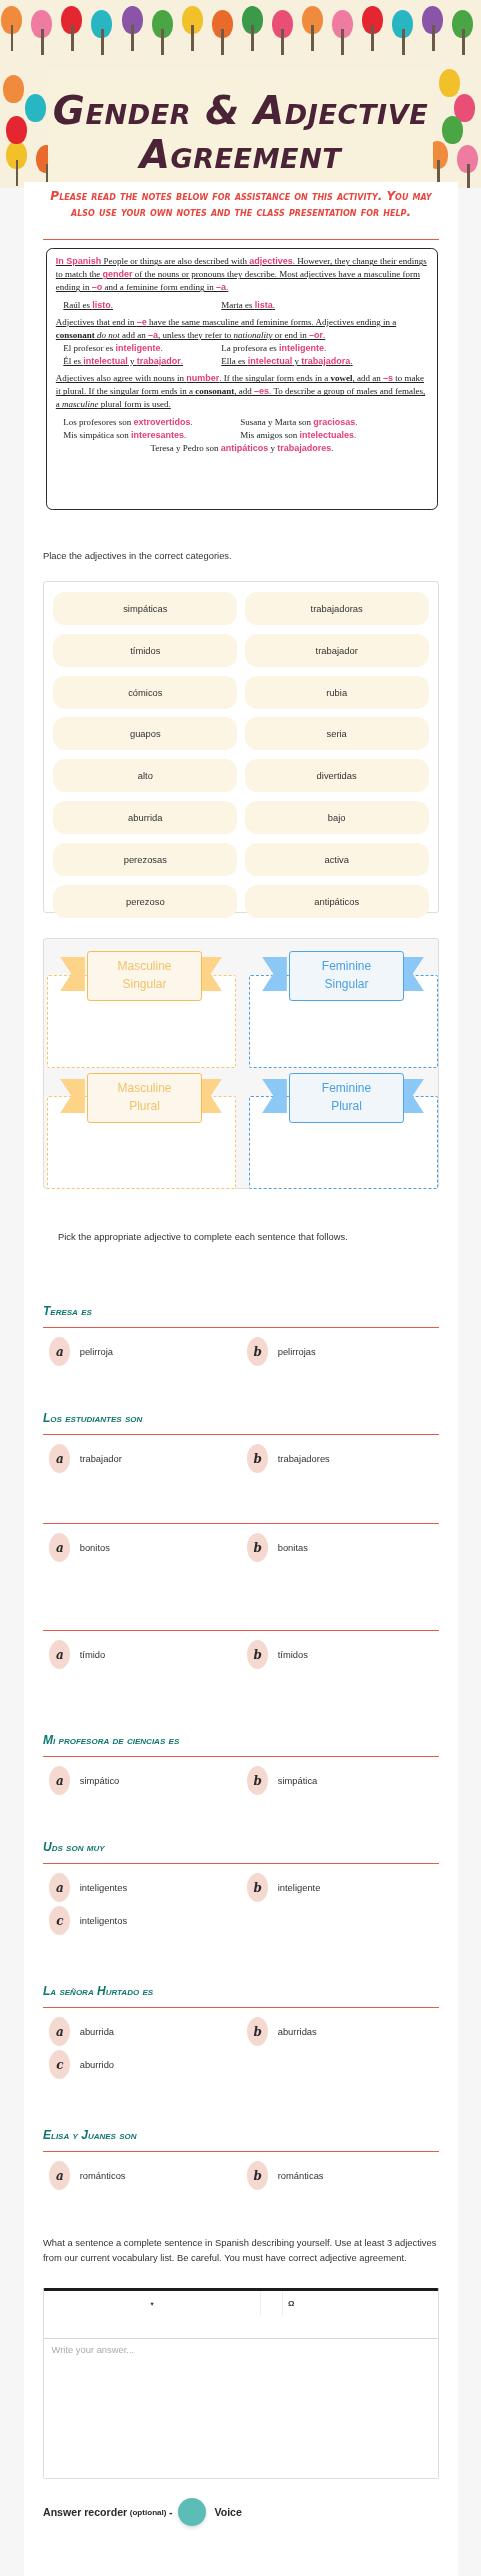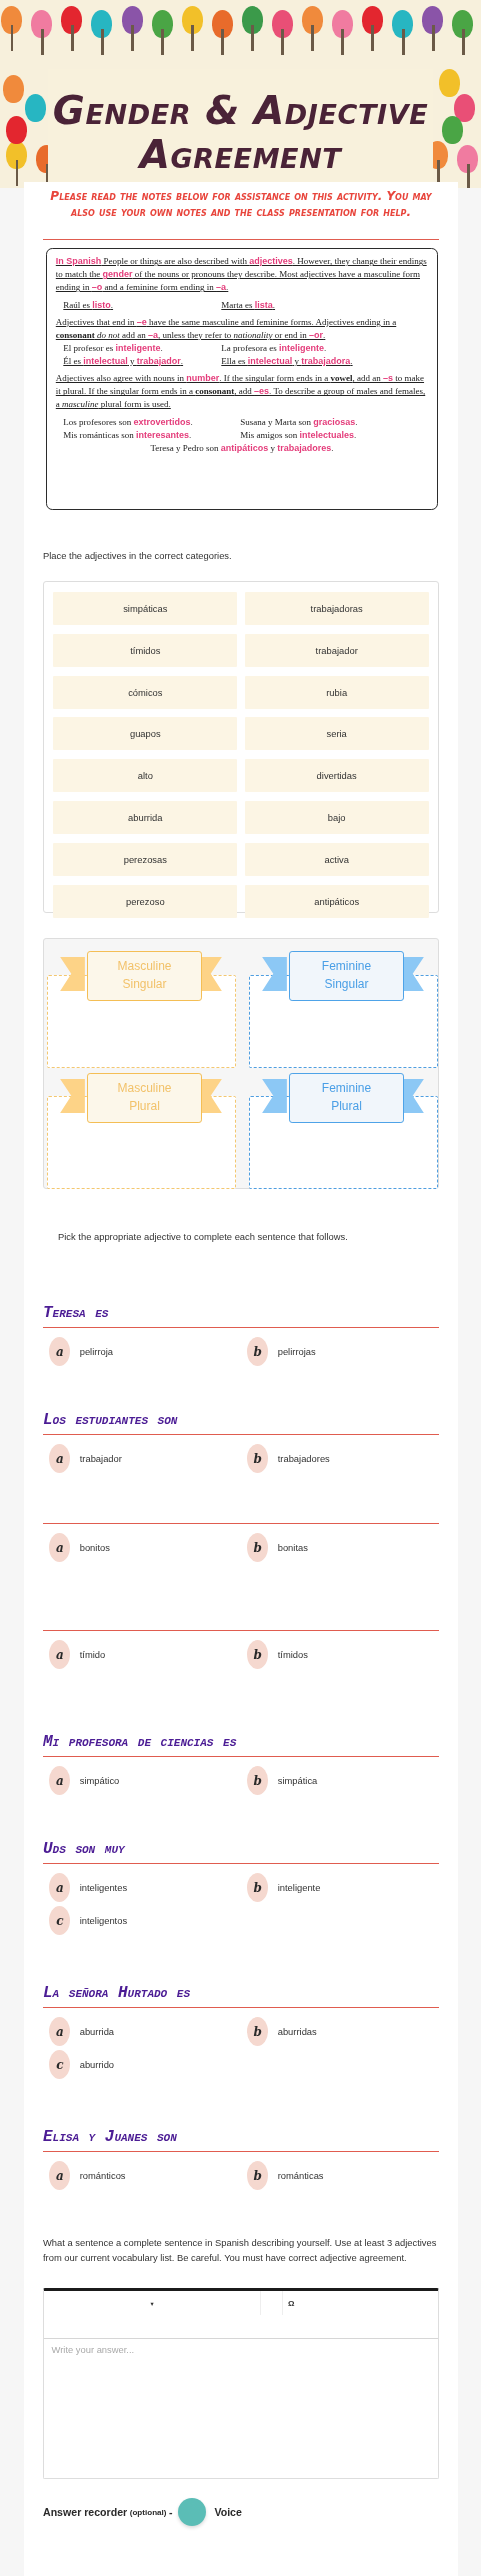--- a/index.html
+++ b/index.html
@@ -185,7 +185,7 @@
       <span><span>Susana y Marta son </span><span class="hl">graciosas</span>.</span>
     </div>
   <div class="ex">
-      <span class="c1" style="width:177px"><span>Mis románticas son </span><span class="hl">interesantes</span>.</span>
+      <span class="c1" style="width:177px"><span>Mis simpática son </span><span class="hl">interesantes</span>.</span>
       <span><span>Mis amigos son </span><span class="hl">intelectuales</span>.</span>
     </div>
   <div class="center"><span>Teresa y Pedro son </span><span class="hl">antipáticos</span><span> y </span><span class="hl">trabajadores</span>.</div>

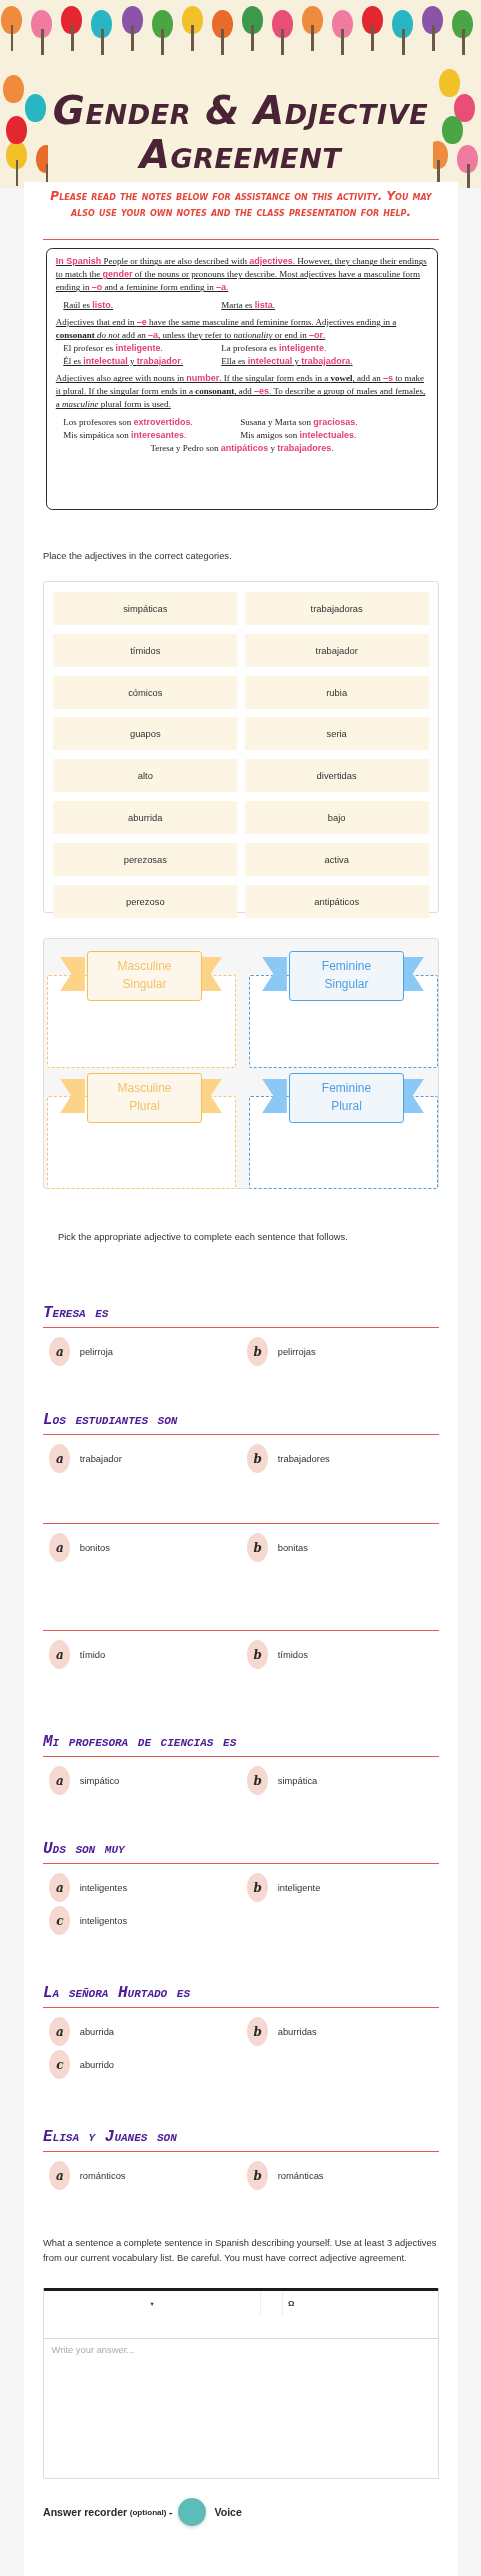--- a/index.html
+++ b/index.html
@@ -37,7 +37,7 @@
   .wordbank { position: absolute; left: 43px; top: 581px; width: 396px; height: 332px; border: 0.6px solid #ddd;
     border-radius: 3.1px; background: #fff; padding: 10px 9.4px; display: grid; grid-template-columns: 1fr 1fr;
     column-gap: 7.5px; row-gap: 8.8px; }
-  .word { background: #fcf5e4; border-radius: 1px; height: 33px; display: flex; align-items: center;
+  .word { background: #fcf5e4; border-radius: 12px; height: 33px; display: flex; align-items: center;
     justify-content: center; font-size: 9.4px; color: #333; cursor: grab; }
 
   .cats { position: absolute; left: 43px; top: 938px; width: 396px; height: 251px; border: 0.6px solid #ddd;

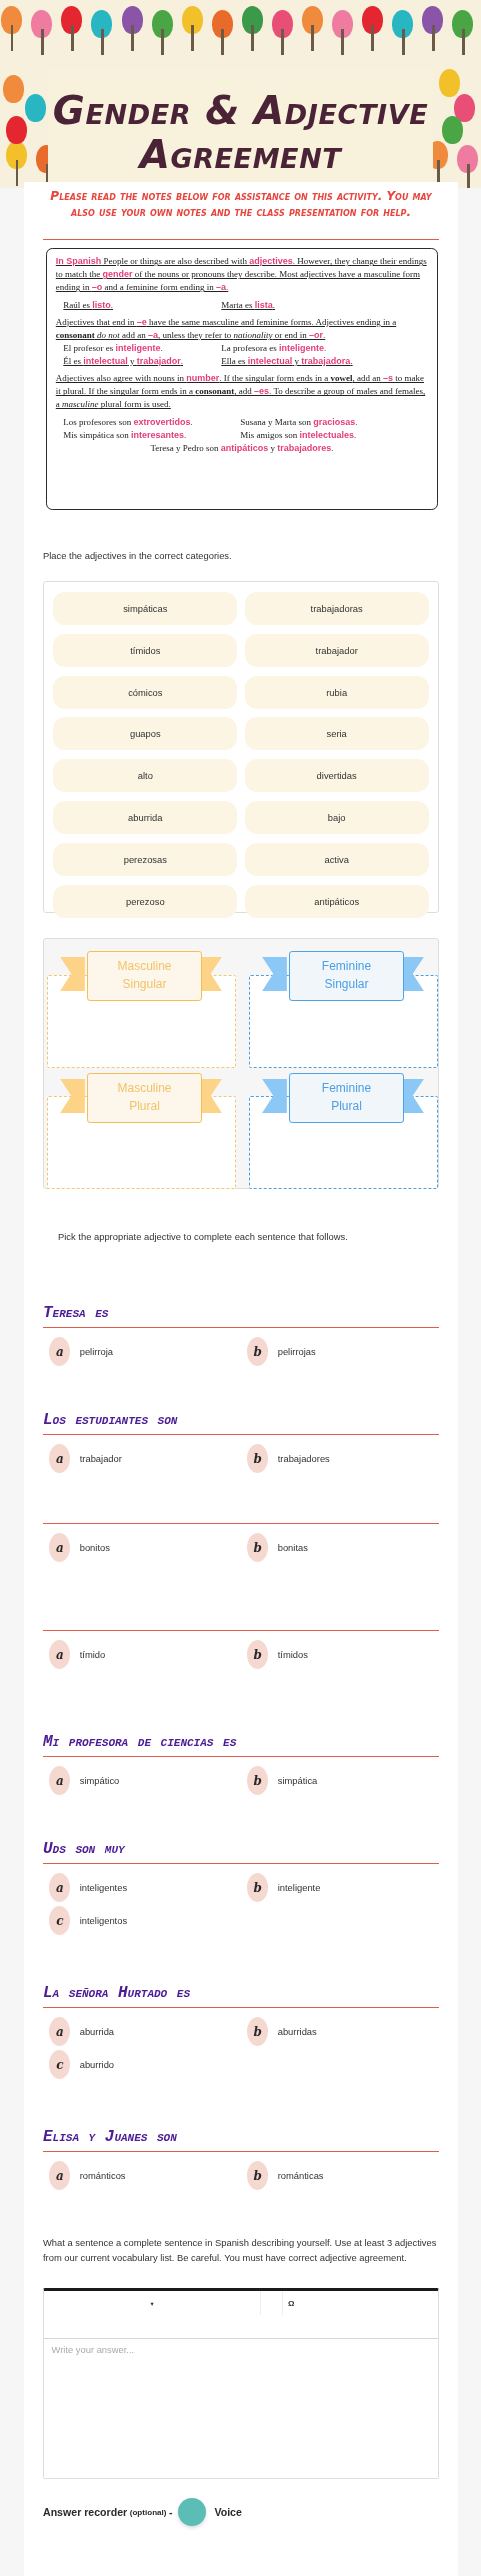--- a/index.html
+++ b/index.html
@@ -53,8 +53,8 @@
   .cat.fem .label { border-color: #4ea3e8; background: #f1f6fb; color: #4a9fe6; }
 
   .q { position: absolute; left: 43px; width: 396px; }
-  .q-title { font-family: Liberation Mono, monospace; font-style: italic; font-weight: bold; font-variant: small-caps;
-    color: #4c1d95; font-size: 16px; height: 19px; }
+  .q-title { font-family: Liberation Sans, sans-serif; font-style: italic; font-weight: bold; font-variant: small-caps;
+    color: #0f766e; font-size: 12px; height: 19px; }
   .q-line { height: 0.6px; background: #e05c4f; margin-top: 3.8px; }
   .opts { display: grid; grid-template-columns: 1fr 1fr; row-gap: 3.8px; margin-top: 10px; }
   .opt { display: flex; align-items: center; height: 29px; cursor: pointer; }

